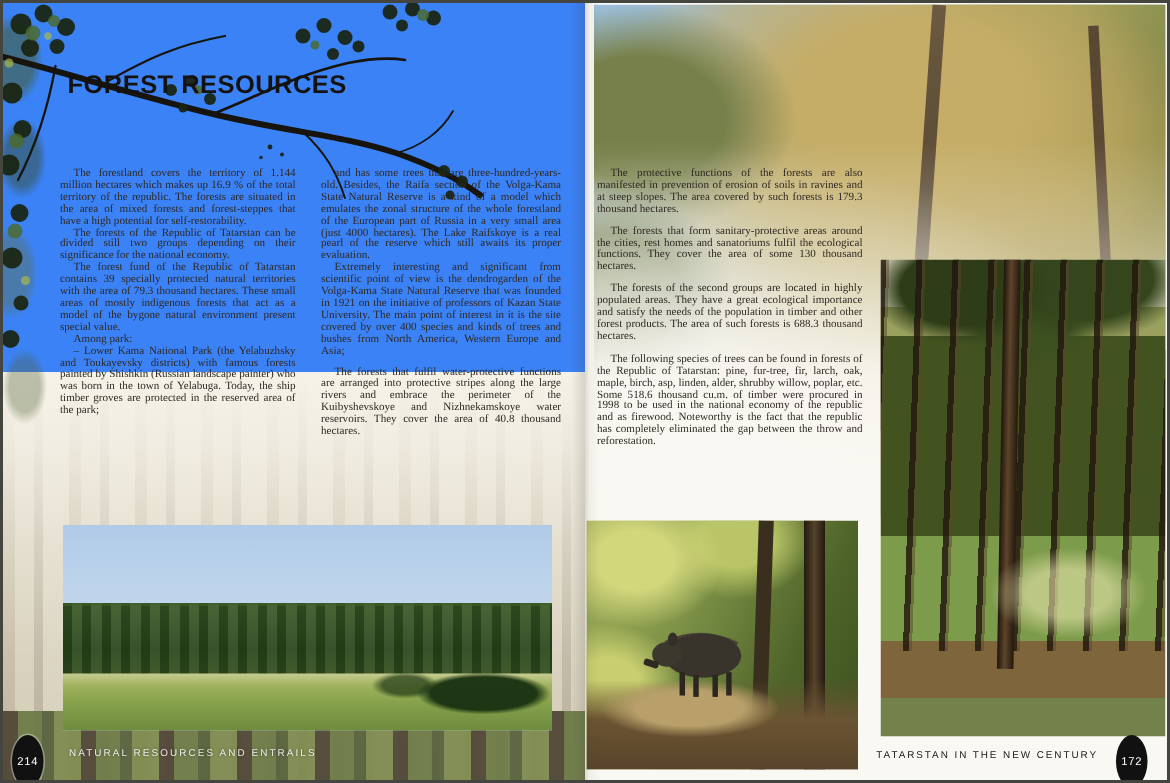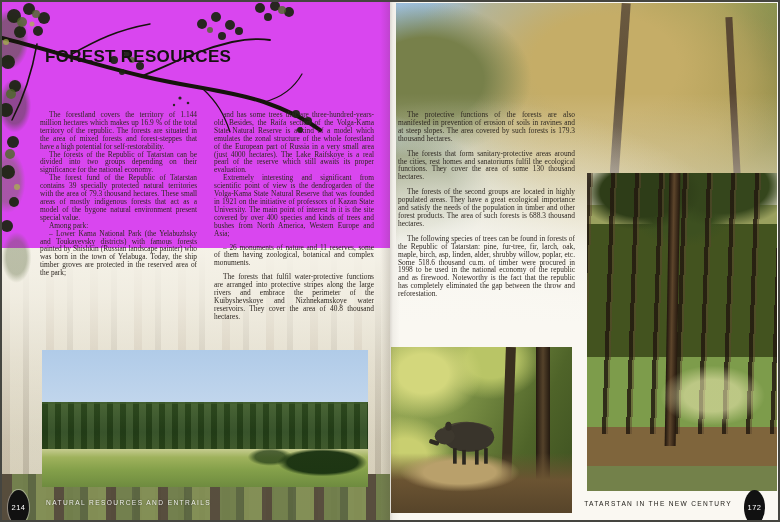--- a/index.html
+++ b/index.html
@@ -3,7 +3,7 @@
 <meta charset="utf-8">
 <style>
   html,body{margin:0;padding:0;background:#888;}
-  .spread{position:relative;width:780px;height:522px;background:#d946ef;overflow:hidden;
+  .spread{position:relative;width:780px;height:522px;background:#3b82f6;overflow:hidden;
           font-family:"Liberation Serif","DejaVu Serif",serif;}
   .frame{position:absolute;inset:0;border:2px solid #454540;z-index:40;pointer-events:none;}
   .page-right-bg{position:absolute;left:390px;top:2px;right:2px;bottom:2px;background:#faf8f2;z-index:0;}

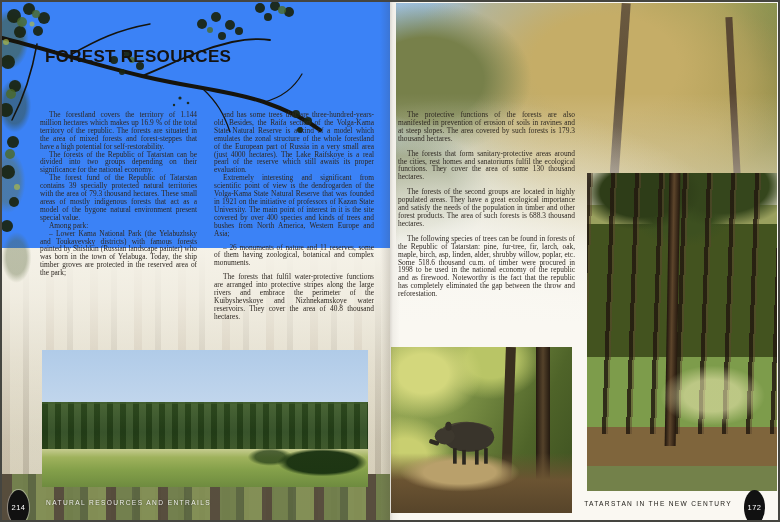--- a/index.html
+++ b/index.html
@@ -197,7 +197,7 @@
   <div class="cols">
     <div class="col col-1">
       <p>The forestland covers the territory of 1.144 million hectares which makes up 16.9 % of the total territory of the republic. The forests are situated in the area of mixed forests and forest-steppes that have a high potential for self-restorability.</p>
-      <p>The forests of the Republic of Tatarstan can be divided into two groups depending on their significance for the national economy.</p>
+      <p>The forests of the Republic of Tatarstan can be divided still two groups depending on their significance for the national economy.</p>
       <p>The forest fund of the Republic of Tatarstan contains 39 specially protected natural territories with the area of 79.3 thousand hectares. These small areas of mostly indigenous forests that act as a model of the bygone natural environment present special value.</p>
       <p>Among park:</p>
       <p>– Lower Kama National Park (the Yelabuzhsky and Toukayevsky districts) with famous forests painted by Shishkin (Russian landscape painter) who was born in the town of Yelabuga. Today, the ship timber groves are protected in the reserved area of the park;</p>

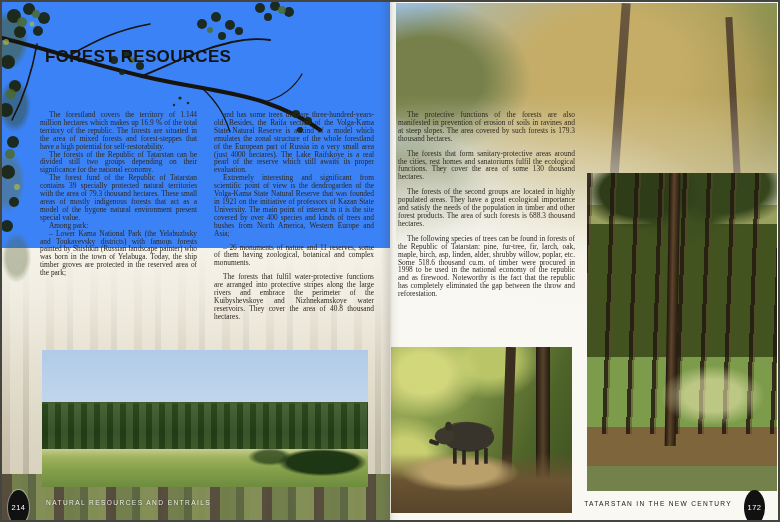--- a/index.html
+++ b/index.html
@@ -205,7 +205,6 @@
     <div class="col col-2">
       <p>and has some trees that are three-hundred-years-old. Besides, the Raifa section of the Volga-Kama State Natural Reserve is a kind of a model which emulates the zonal structure of the whole forestland of the European part of Russia in a very small area (just 4000 hectares). The Lake Raifskoye is a real pearl of the reserve which still awaits its proper evaluation.</p>
       <p>Extremely interesting and significant from scientific point of view is the dendrogarden of the Volga-Kama State Natural Reserve that was founded in 1921 on the initiative of professors of Kazan State University. The main point of interest in it is the site covered by over 400 species and kinds of trees and bushes from North America, Western Europe and Asia;</p>
-      <p class="gap">– 26 monuments of nature and 11 reserves, some of them having zoological, botanical and complex monuments.</p>
       <p class="gap">The forests that fulfil water-protective functions are arranged into protective stripes along the large rivers and embrace the perimeter of the Kuibyshevskoye and Nizhnekamskoye water reservoirs. They cover the area of 40.8 thousand hectares.</p>
     </div>
   </div>

